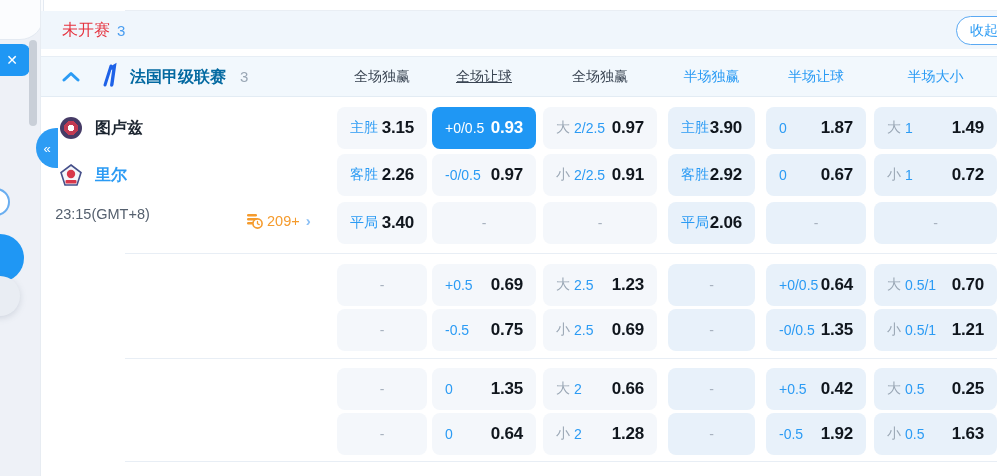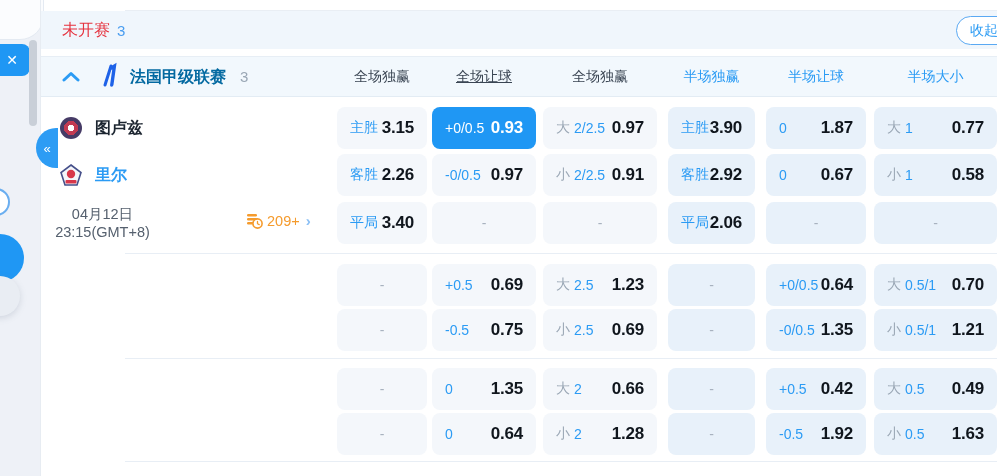--- a/index.html
+++ b/index.html
@@ -189,7 +189,7 @@
         <i class="lab-gray" style="font-style: normal;">大</i>
         <i class="line" style="font-style: normal;">1</i>
       </span>
-      <span class="val">0.77</span>
+      <span class="val">1.49</span>
     </div>
     <div class="cell" style="left: 337px; top: 154px; width: 90px;">
       <span class="cell-left">

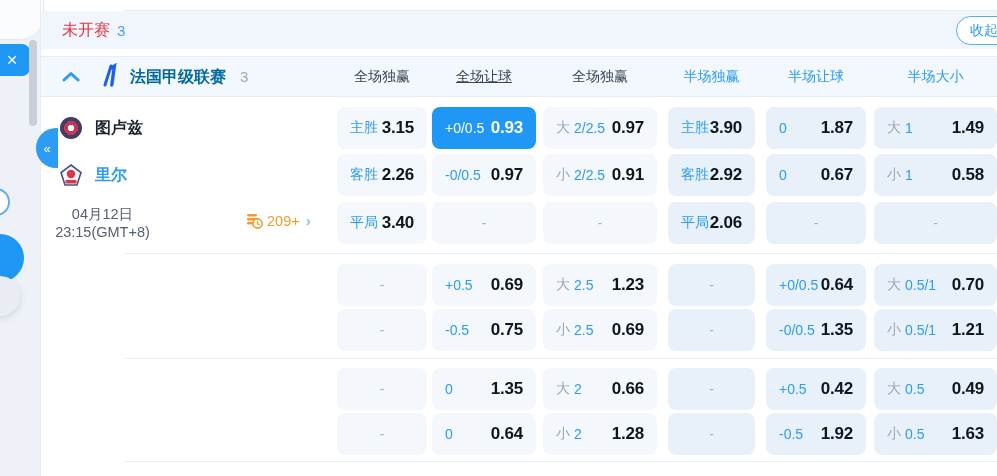--- a/index.html
+++ b/index.html
@@ -227,7 +227,7 @@
         <i class="lab-gray" style="font-style: normal;">小</i>
         <i class="line" style="font-style: normal;">1</i>
       </span>
-      <span class="val">0.58</span>
+      <span class="val">0.72</span>
     </div>
     <div class="cell" style="left: 337px; top: 202px; width: 90px;">
       <span class="cell-left">

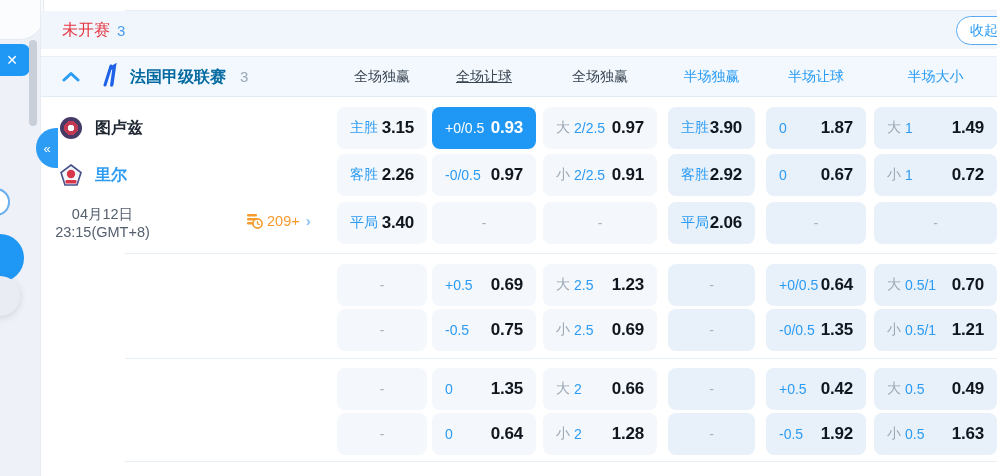--- a/index.html
+++ b/index.html
@@ -137,7 +137,6 @@
   <span class="team-name away">里尔</span>
 </div>
 <div class="datetime">
-  <div>04月12日</div>
   <div>23:15(GMT+8)</div>
 </div>
 <div class="more-markets">

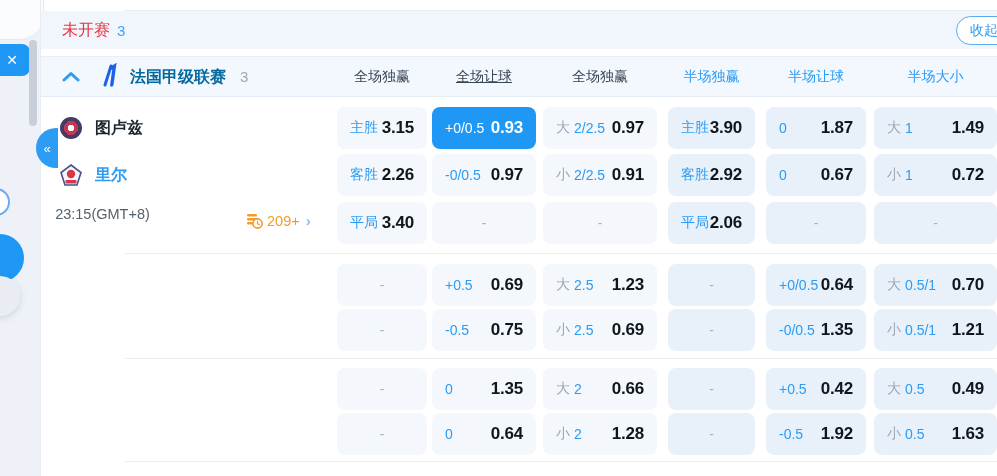--- a/index.html
+++ b/index.html
@@ -346,7 +346,7 @@
         <i class="lab-gray" style="font-style: normal;">大</i>
         <i class="line" style="font-style: normal;">0.5</i>
       </span>
-      <span class="val">0.49</span>
+      <span class="val">0.25</span>
     </div>
     <div class="cell dash-cell" style="left: 337px; top: 413px; width: 90px;">
       <span class="dash">-</span>

